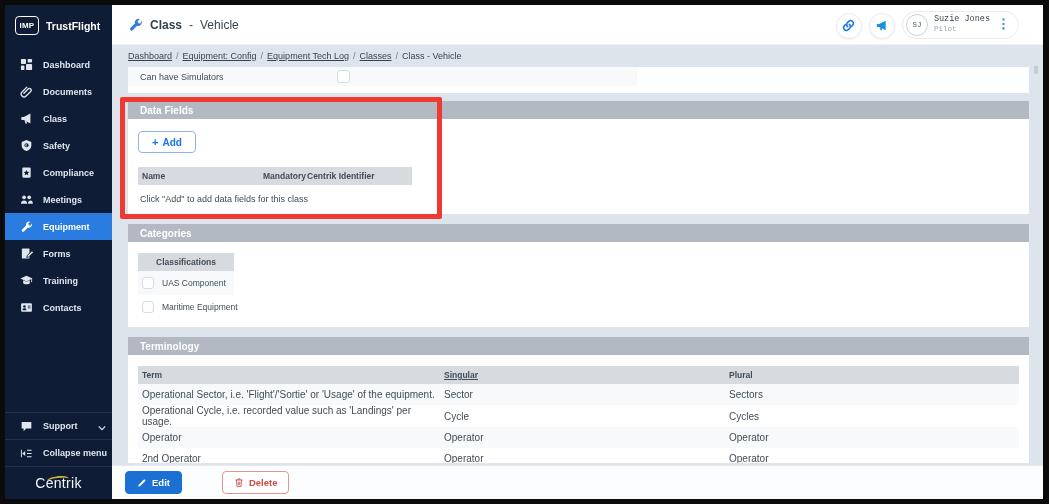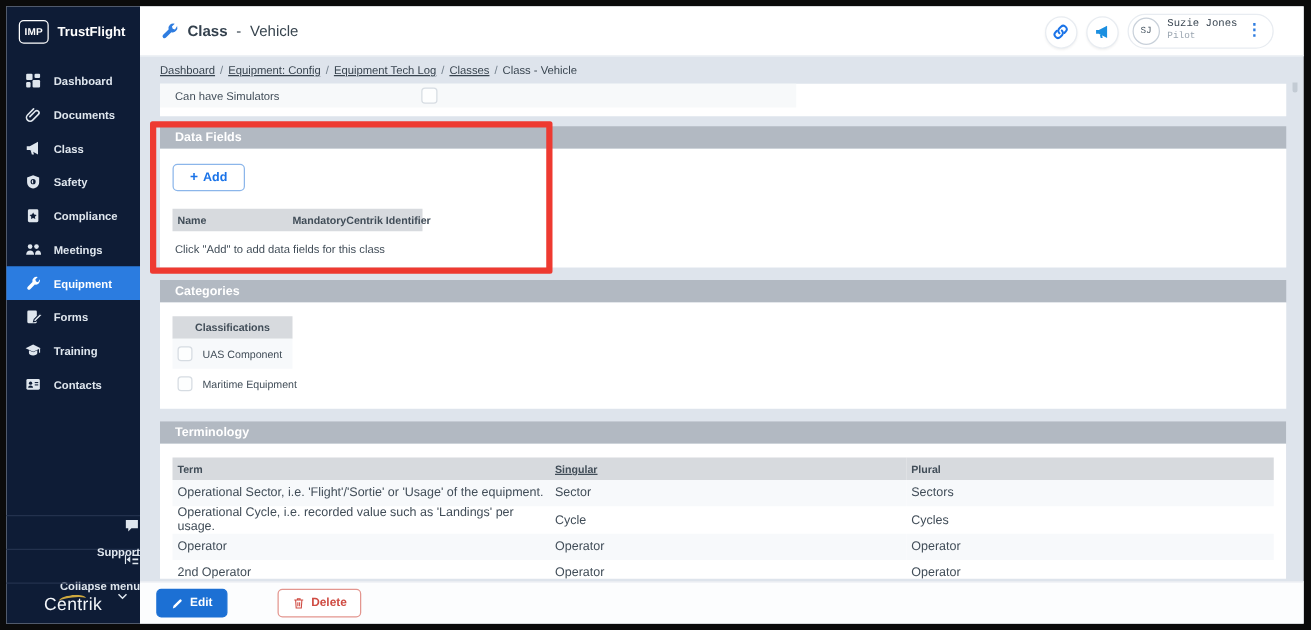--- a/index.html
+++ b/index.html
@@ -63,7 +63,7 @@
   .df-body { padding:12px 10px 10px 10px; height:95px; }
   .add-btn { display:inline-flex; align-items:center; gap:4px; height:22px; padding:0 13px; background:#fff; border:1px solid #8cb6ea; border-radius:4px; color:#1a73e8; font-size:10px; font-weight:bold; cursor:pointer; }
   .add-plus { font-size:11px; font-weight:bold; line-height:1; }
-  .df-table-head { display:flex; width:200px; height:18px; background:#d7dade; align-items:center; margin-top:14px; font-size:8.5px; font-weight:bold; color:#414d58; }
+  .df-table-head { display:flex; width:274px; height:18px; background:#d7dade; align-items:center; margin-top:14px; font-size:8.5px; font-weight:bold; color:#414d58; }
   .df-col-name { width:125px; padding-left:4px; }
   .df-col-mand { width:44px; }
   .df-col-cid { width:61px; white-space:nowrap; }

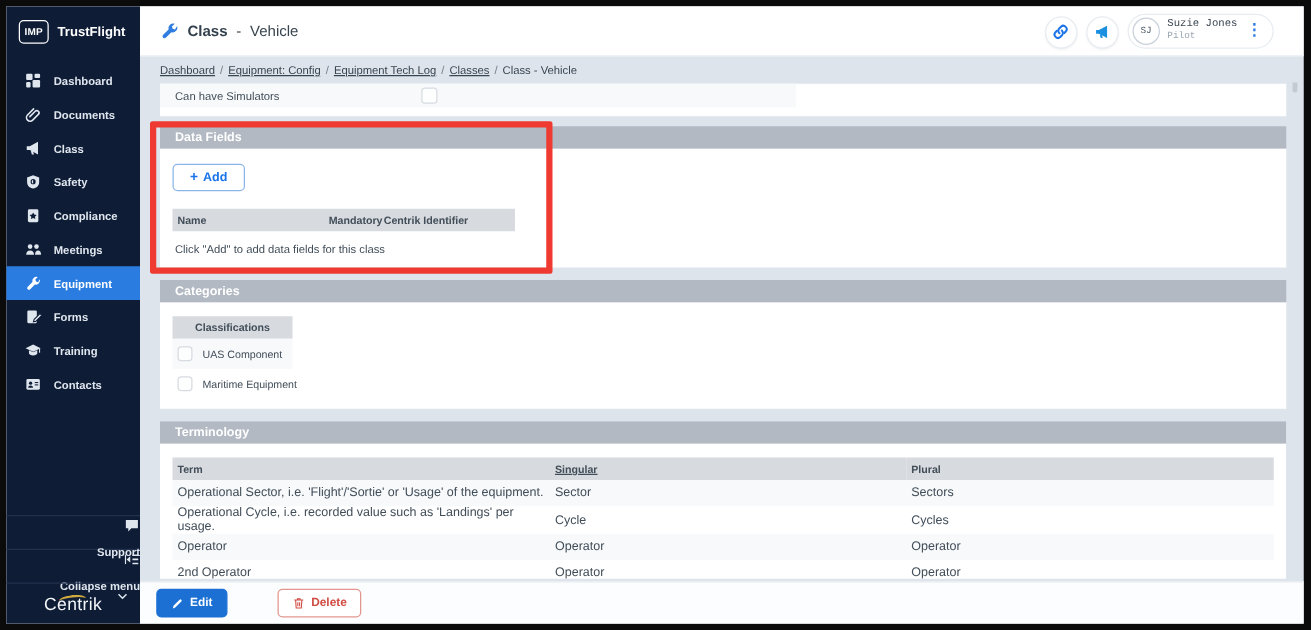--- a/index.html
+++ b/index.html
@@ -20,7 +20,7 @@
   .nav-label { font-size:9px; font-weight:bold; color:#dfe6ee; }
   .nav-item.active .nav-label { color:#fff; }
   .sidebar-bottom { margin-top:auto; }
-  .side-row { display:flex; align-items:flex-end; gap:10px; height:27px; padding-left:14px; border-top:1px solid #23314d; cursor:pointer;flex-direction:column; }
+  .side-row { display:flex; align-items:center; gap:10px; height:27px; padding-left:14px; border-top:1px solid #23314d; cursor:pointer; }
   .side-row .spacer { flex:1; }
   .chev { margin-right:10px; }
   .footer-logo { border-top:1px solid #23314d; height:33px; display:flex; align-items:center; justify-content:center; position:relative; }

